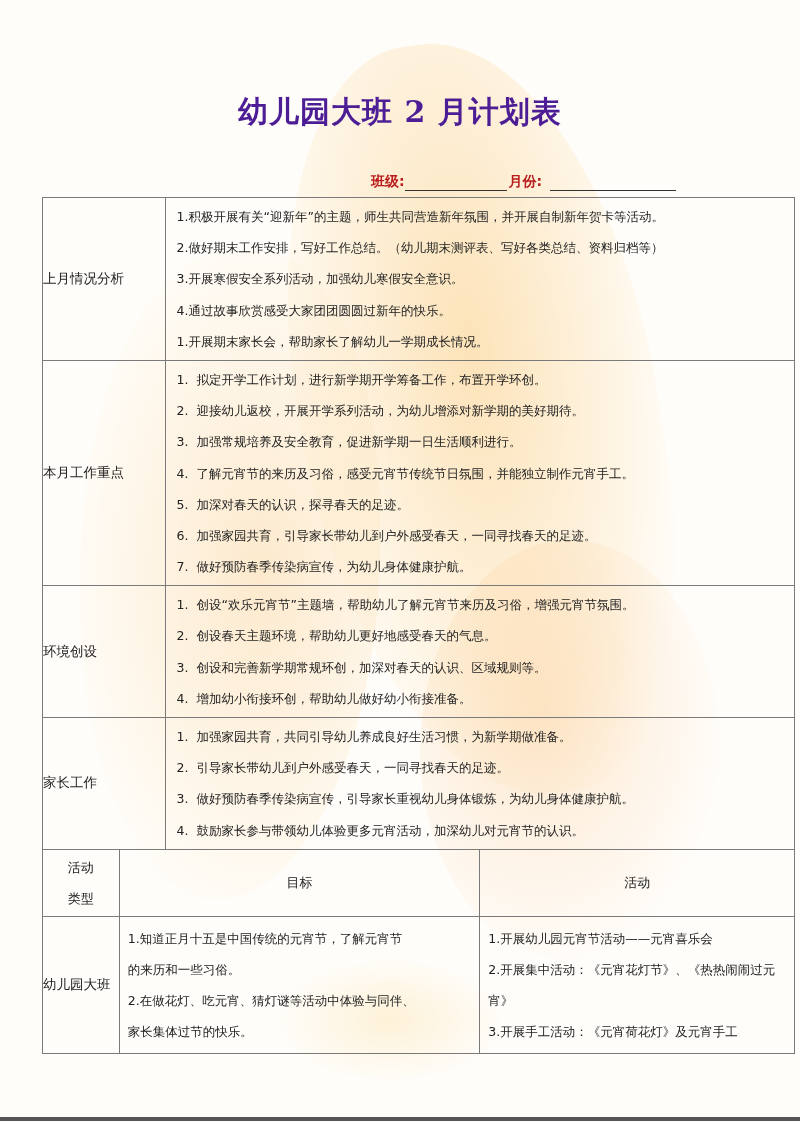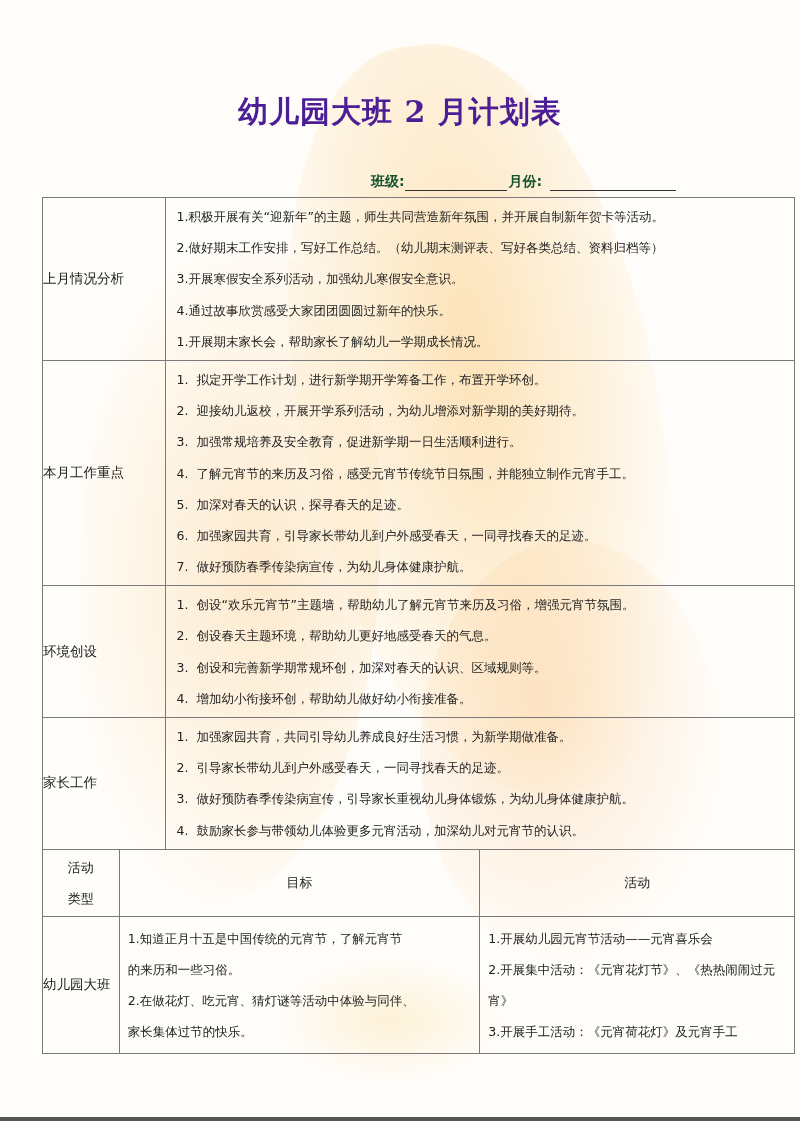--- a/index.html
+++ b/index.html
@@ -23,7 +23,7 @@
     position:absolute; left:0; width:800px; top:92px; text-align:center;
     font-family:"DejaVu Serif", serif; font-size:30px; font-weight:bold; color:#4c1d95; letter-spacing:1px;
   }
-  .meta { position:absolute; top:173px; left:371px; font-size:14px; font-weight:bold; color:#14532d; }
+  .meta { position:absolute; top:173px; left:371px; font-size:14px; font-weight:bold; color:#b91c1c; }
   .meta .blank { display:inline-block; border-bottom:1px solid #333; vertical-align:bottom; height:14px; }
   .meta .b1 { width:102px; margin-right:2px; }
   .meta .b2 { width:126px; margin-left:8px; }

